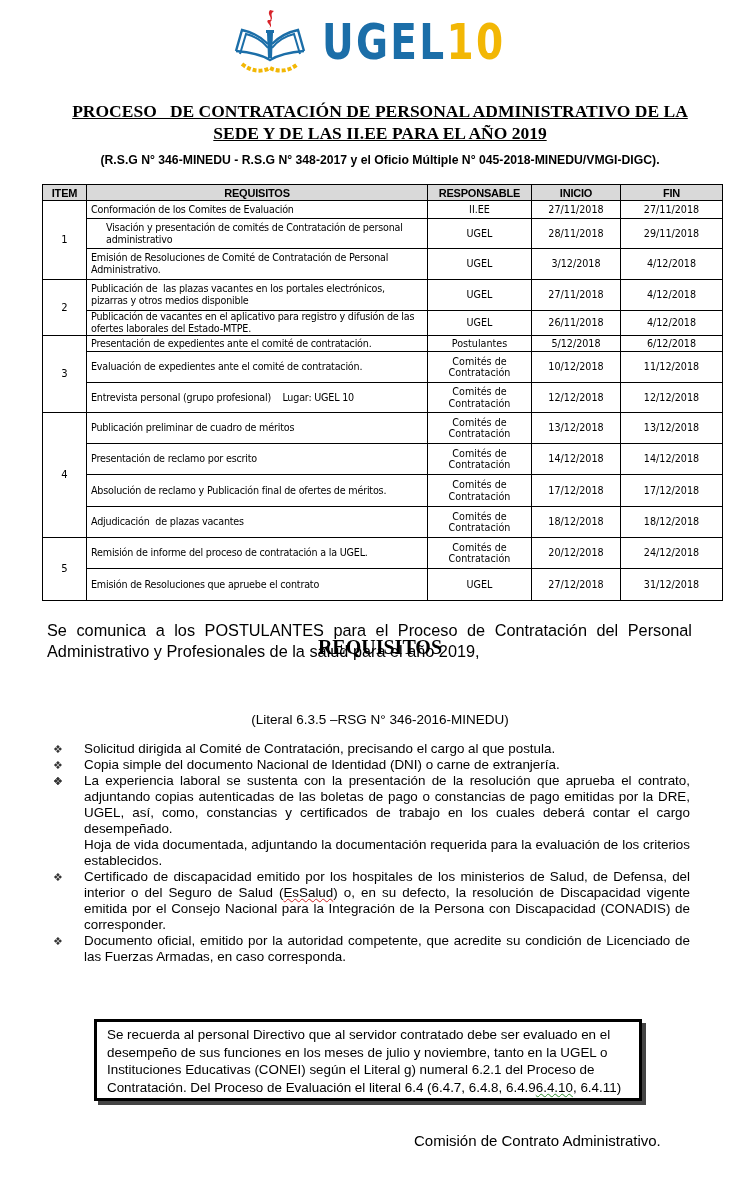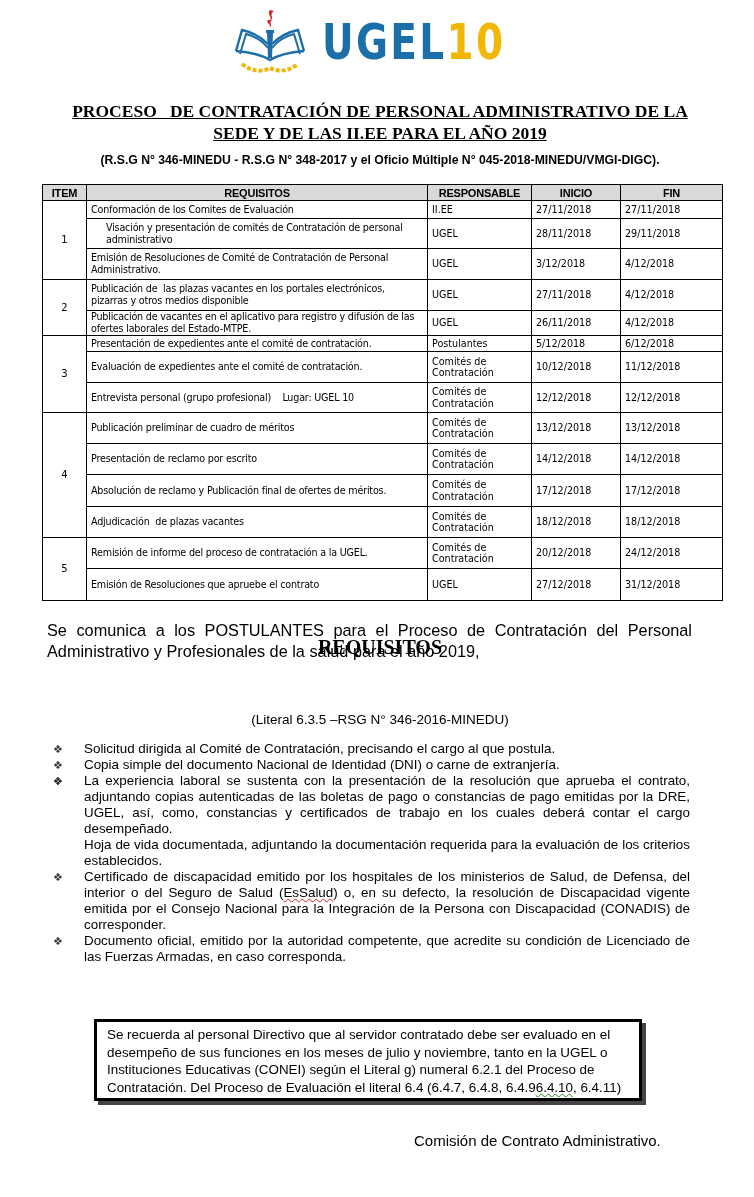--- a/index.html
+++ b/index.html
@@ -15,7 +15,7 @@
   table.sched th, table.sched td { border: 1px solid #000; padding: 0 4px; }
   table.sched th { background: #d9d9d9; font-family: "Liberation Sans", sans-serif; font-weight: bold; font-size: 11px; height: 15px; text-align: center; letter-spacing: -0.2px; }
   table.sched td { line-height: 12px; }
-  table.sched td.c { }
+  table.sched td.c { text-align: center; }
   table.sched td.act { text-align: left; letter-spacing: -0.2px; }
   table.sched td.item { text-align: center; font-size: 10px; }
   table.sched td.resp { font-size: 9.6px; line-height: 11.5px; }

